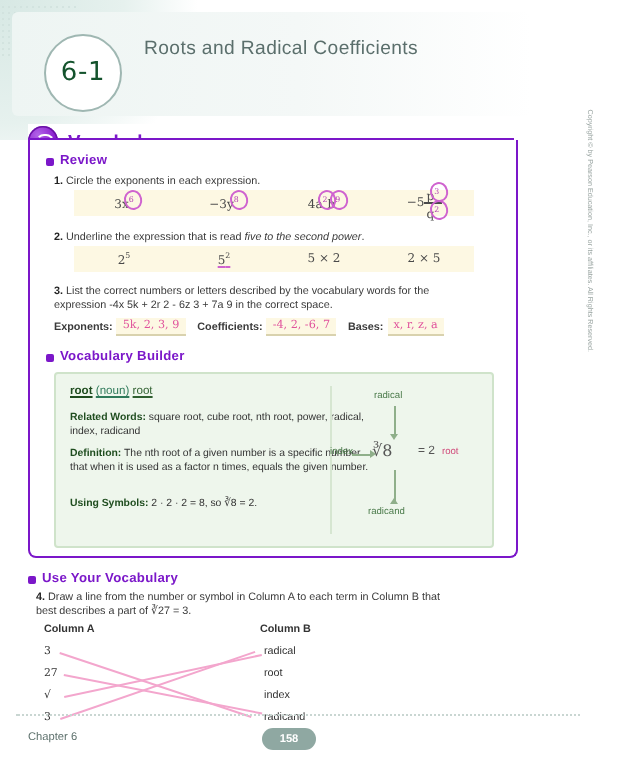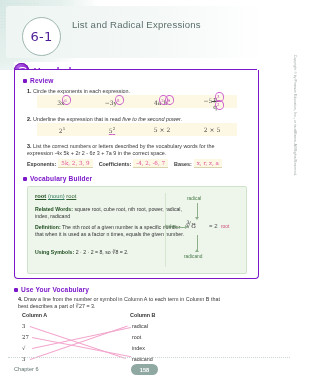--- a/index.html
+++ b/index.html
@@ -150,7 +150,7 @@
     <div class="lessonbadge">
       <span>6-1</span>
     </div>
-    <div class="lessontitle">List and Radical Expressions</div>
+    <div class="lessontitle">Roots and Radical Coefficients</div>
   </div>
 
   <div class="voctab">

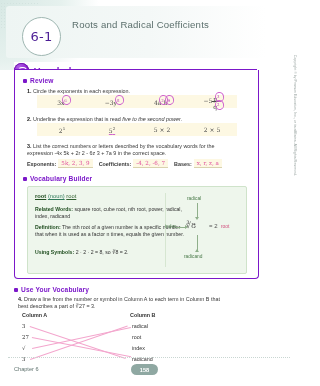--- a/index.html
+++ b/index.html
@@ -25,7 +25,7 @@
   .lessonbadge{position:absolute;left:16px;top:11px;width:37px;height:37px;
     border:1.3px solid #9fb7b2;border-radius:50%;background:#fff;
     display:flex;align-items:center;justify-content:center;}
-  .lessonbadge span{font-family:"DejaVu Sans",sans-serif;font-size:13px;color:#4c1d95;letter-spacing:.3px;}
+  .lessonbadge span{font-family:"DejaVu Sans",sans-serif;font-size:13px;color:#14532d;letter-spacing:.3px;}
   .lessontitle{position:absolute;left:66px;top:13px;width:150px;
     font-size:9.6px;line-height:12.4px;color:#5b6f6c;letter-spacing:.2px;}
 

